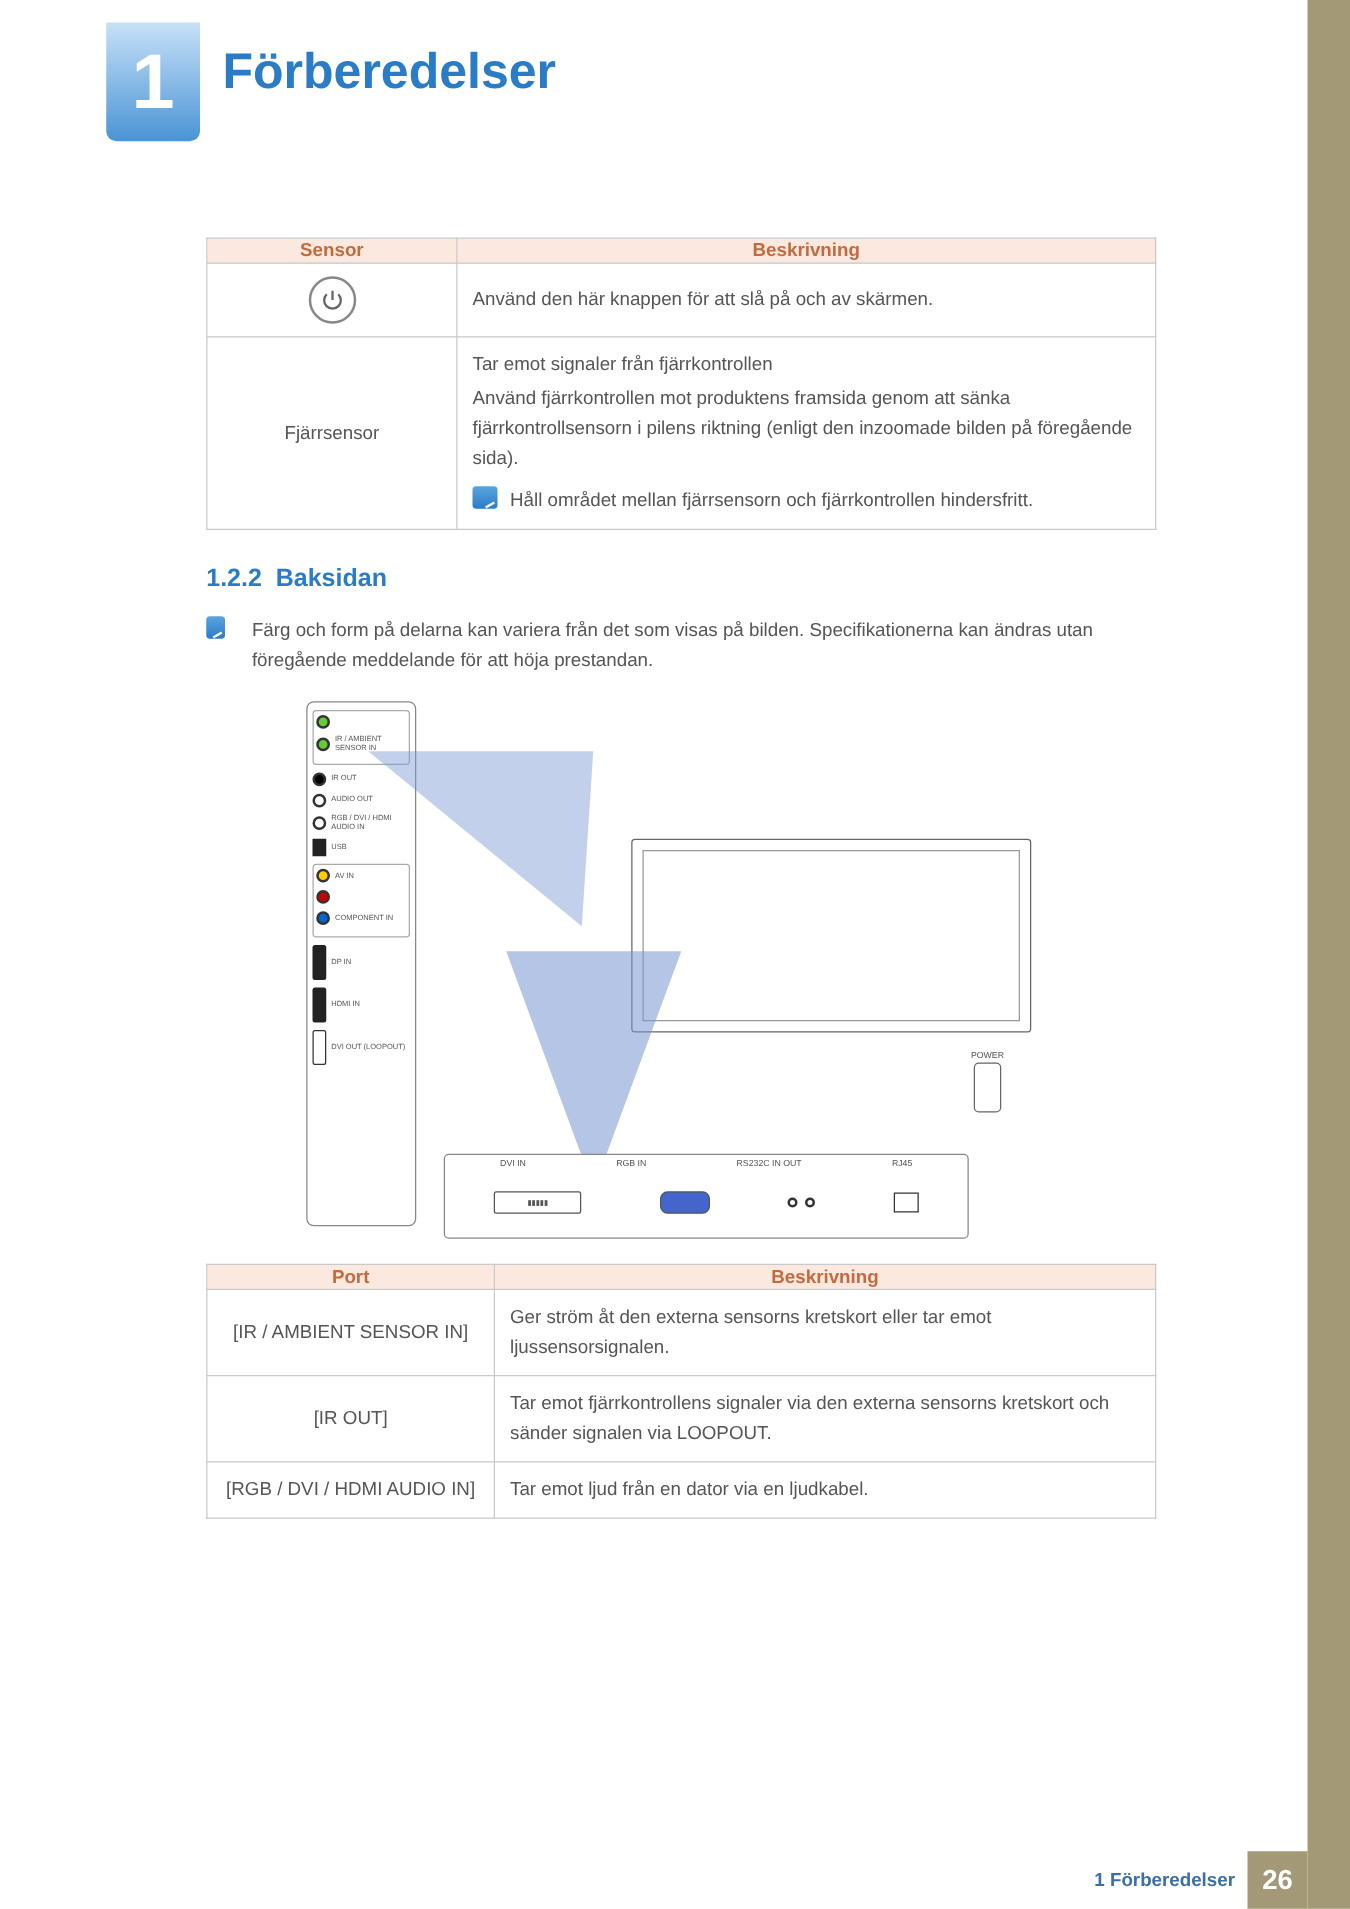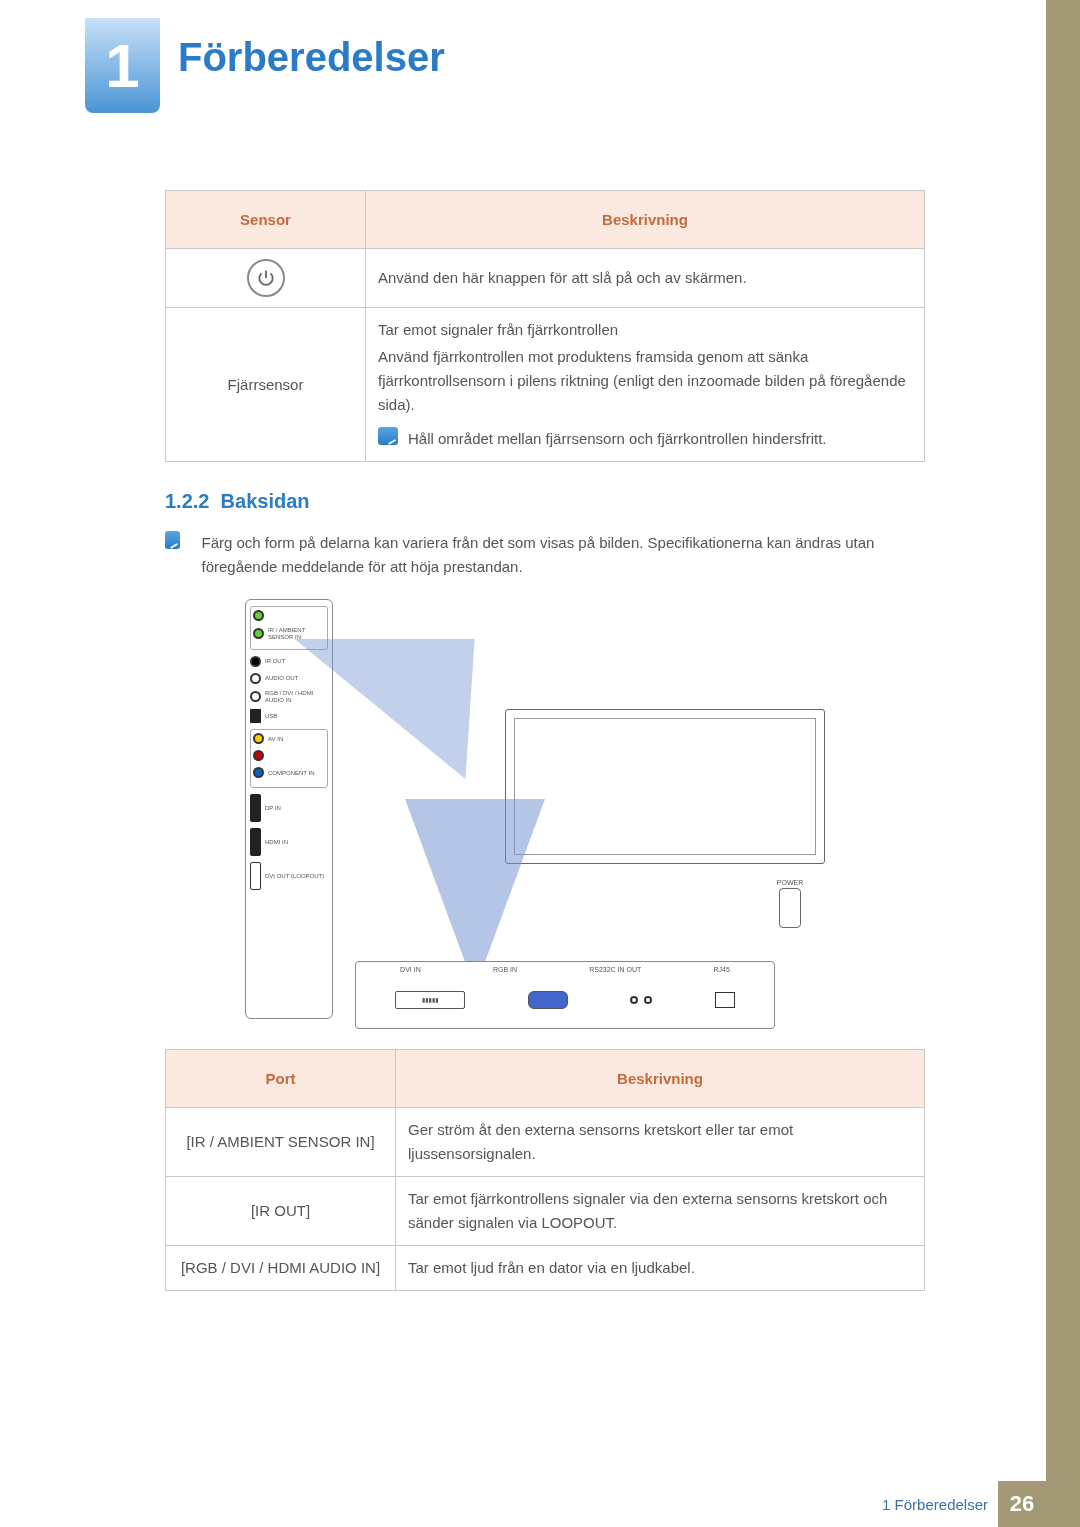--- a/index.html
+++ b/index.html
@@ -71,7 +71,7 @@
     background: #fbe9e0;
     color: #c46a3f;
     font-weight: bold;
-    padding: 20px 10px;
+    padding: 1px 10px;
     border: 1px solid #c9c9c9;
     font-size: 15px;
   }

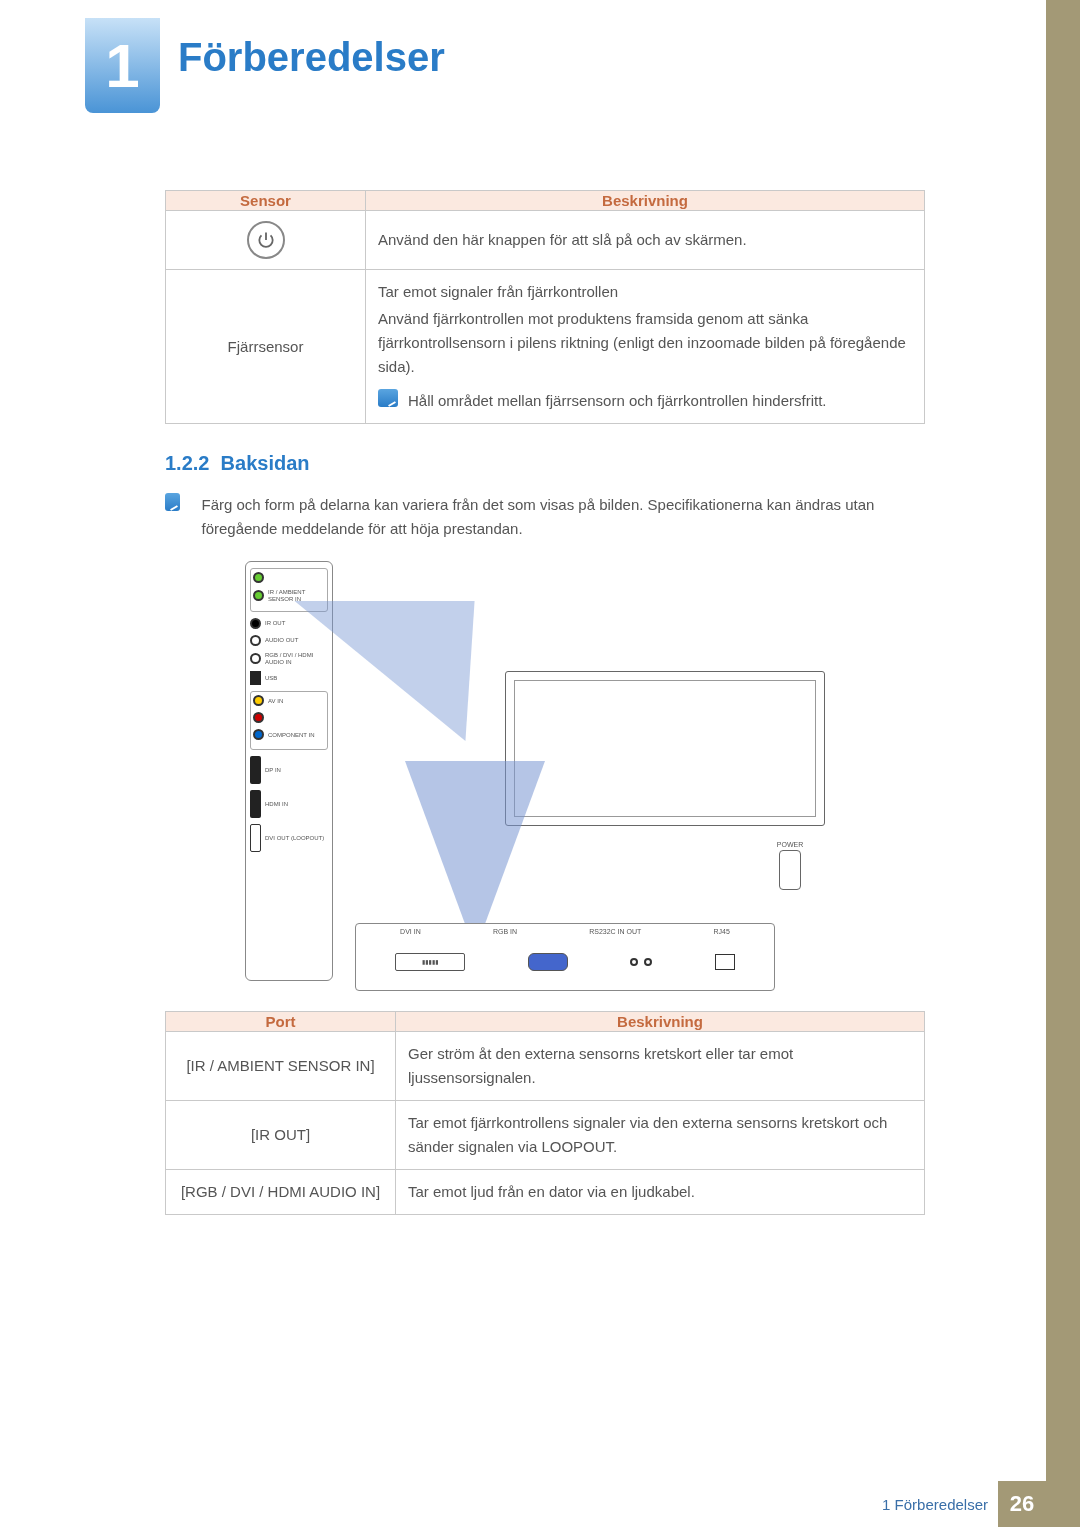--- a/index.html
+++ b/index.html
@@ -268,7 +268,7 @@
   }
   .footer-text {
     color: #3a6fa8;
-    font-weight: normal;
+    font-weight: bold;
     font-size: 15px;
     margin-right: 10px;
   }

